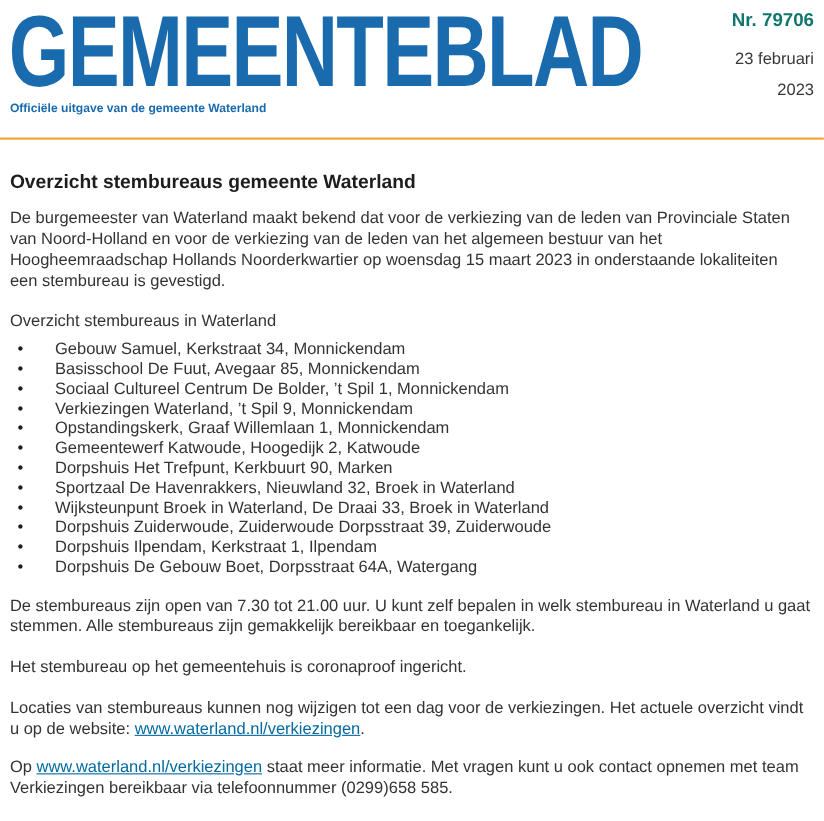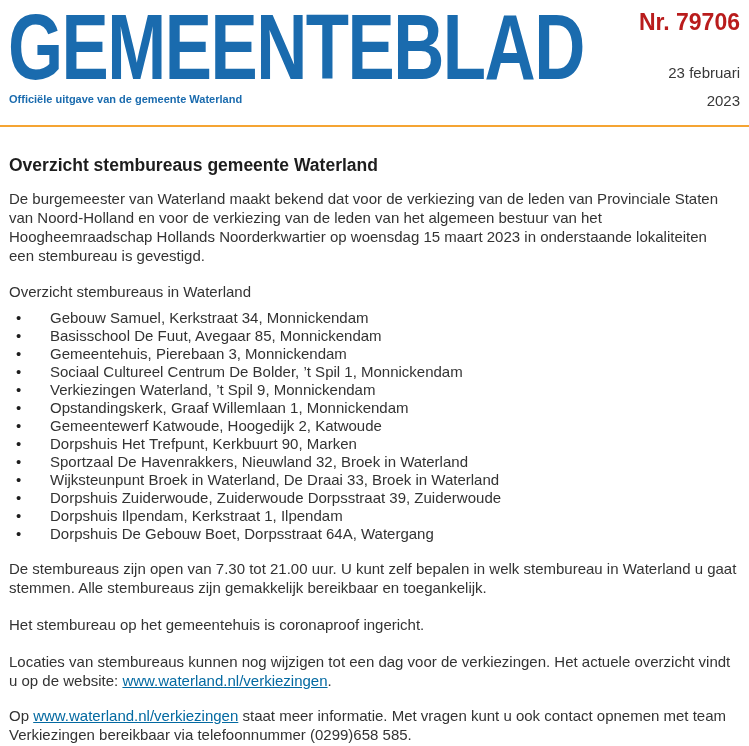--- a/index.html
+++ b/index.html
@@ -26,7 +26,7 @@
     font-size: 11px; font-weight: bold; color: #1A6BAE; text-align: right;
   }
   .issue-block { position: absolute; top: 9px; right: 9px; text-align: right; }
-  .issue-nr { font-size: 23px; font-weight: bold; color: #b91c1c; margin-bottom: 28px; }
+  .issue-nr { font-size: 17px; font-weight: bold; color: #0f766e; margin-bottom: 16px; }
   .issue-date { font-size: 15px; color: #383838; margin-bottom: 11px; }
 
   .rule { height: 0; border-top: 2px solid #F5A433; }

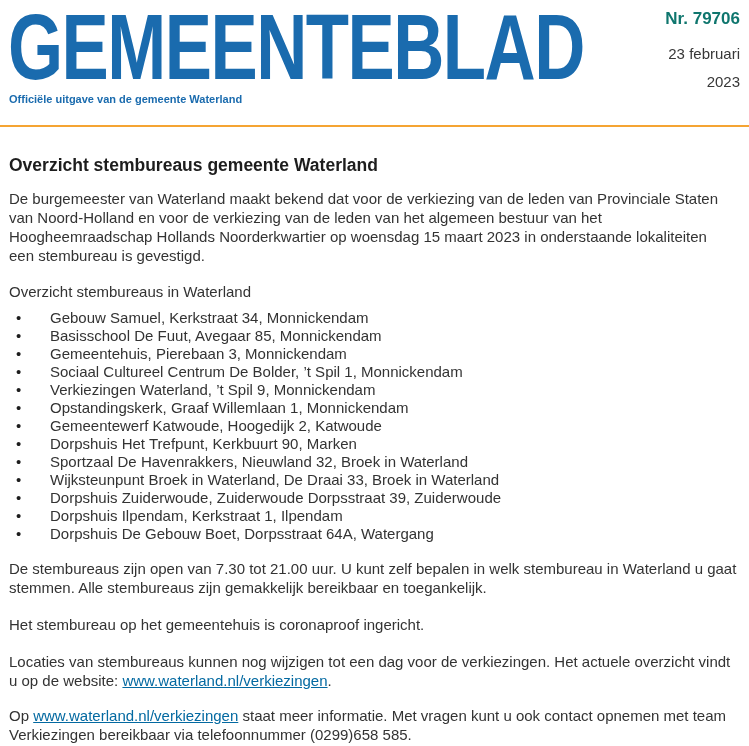--- a/index.html
+++ b/index.html
@@ -79,7 +79,6 @@
     <ul class="stations">
       <li>Gebouw Samuel, Kerkstraat 34, Monnickendam</li>
       <li>Basisschool De Fuut, Avegaar 85, Monnickendam</li>
-      <li>Gemeentehuis, Pierebaan 3, Monnickendam</li>
       <li>Sociaal Cultureel Centrum De Bolder, ’t Spil 1, Monnickendam</li>
       <li>Verkiezingen Waterland, ’t Spil 9, Monnickendam</li>
       <li>Opstandingskerk, Graaf Willemlaan 1, Monnickendam</li>

